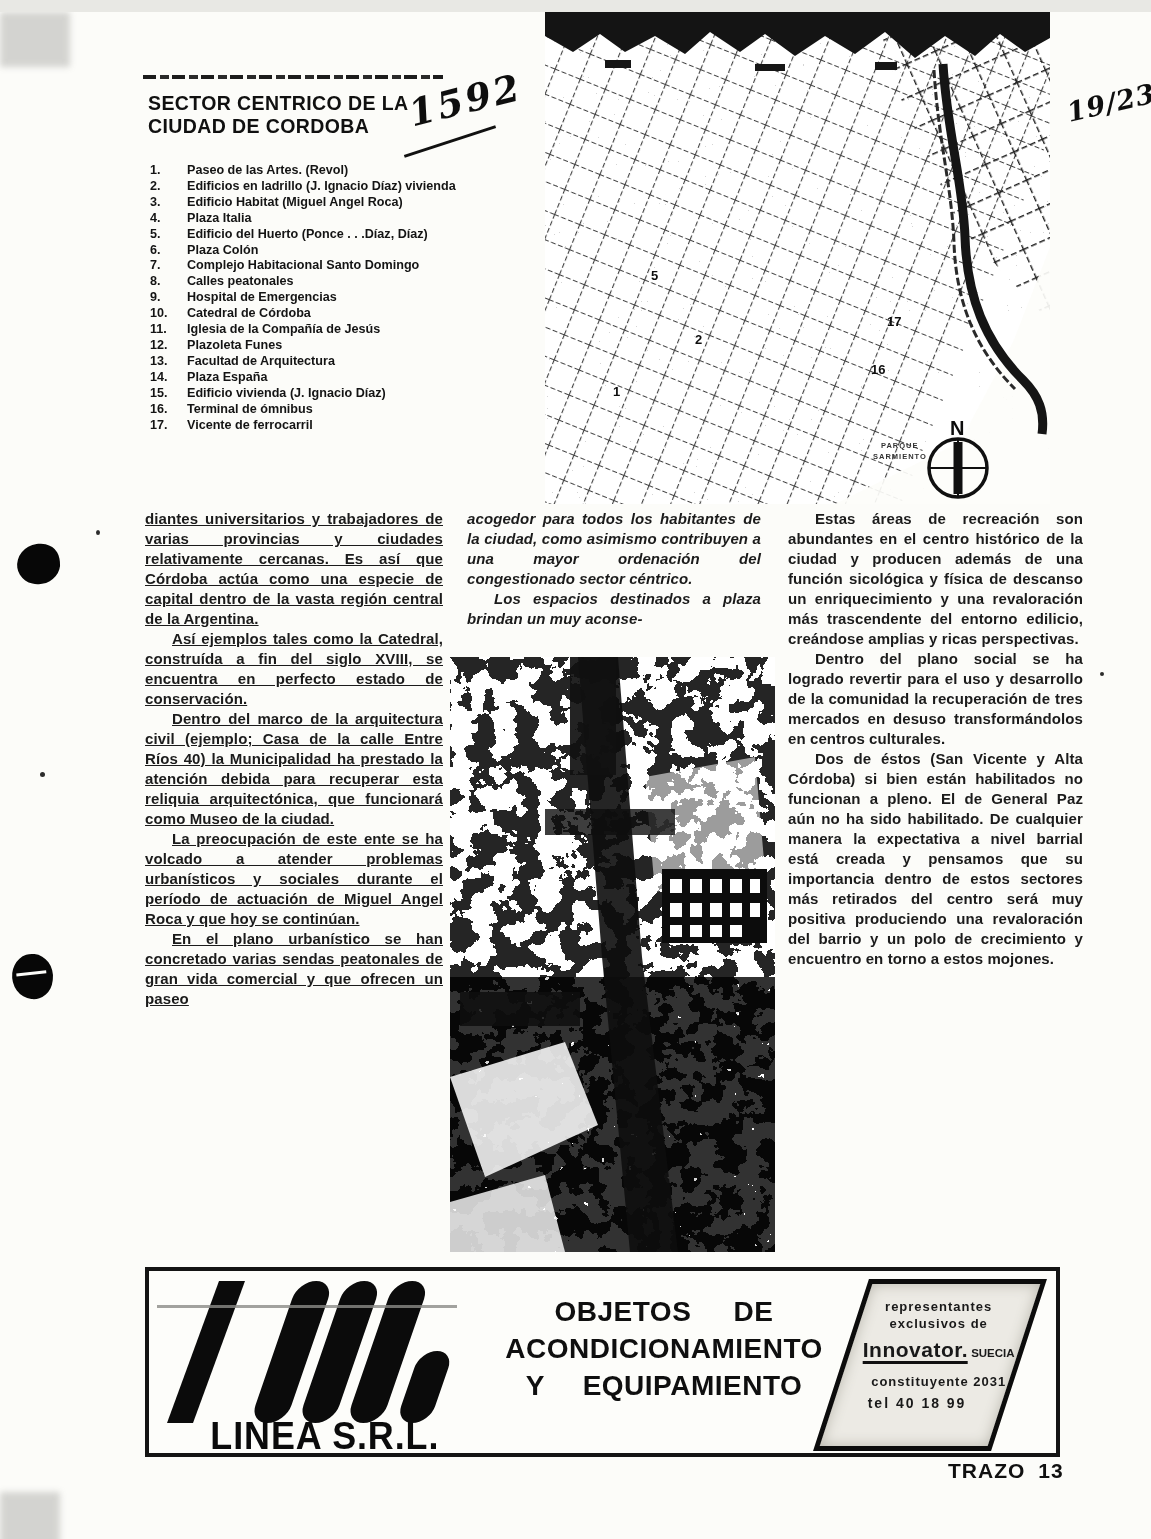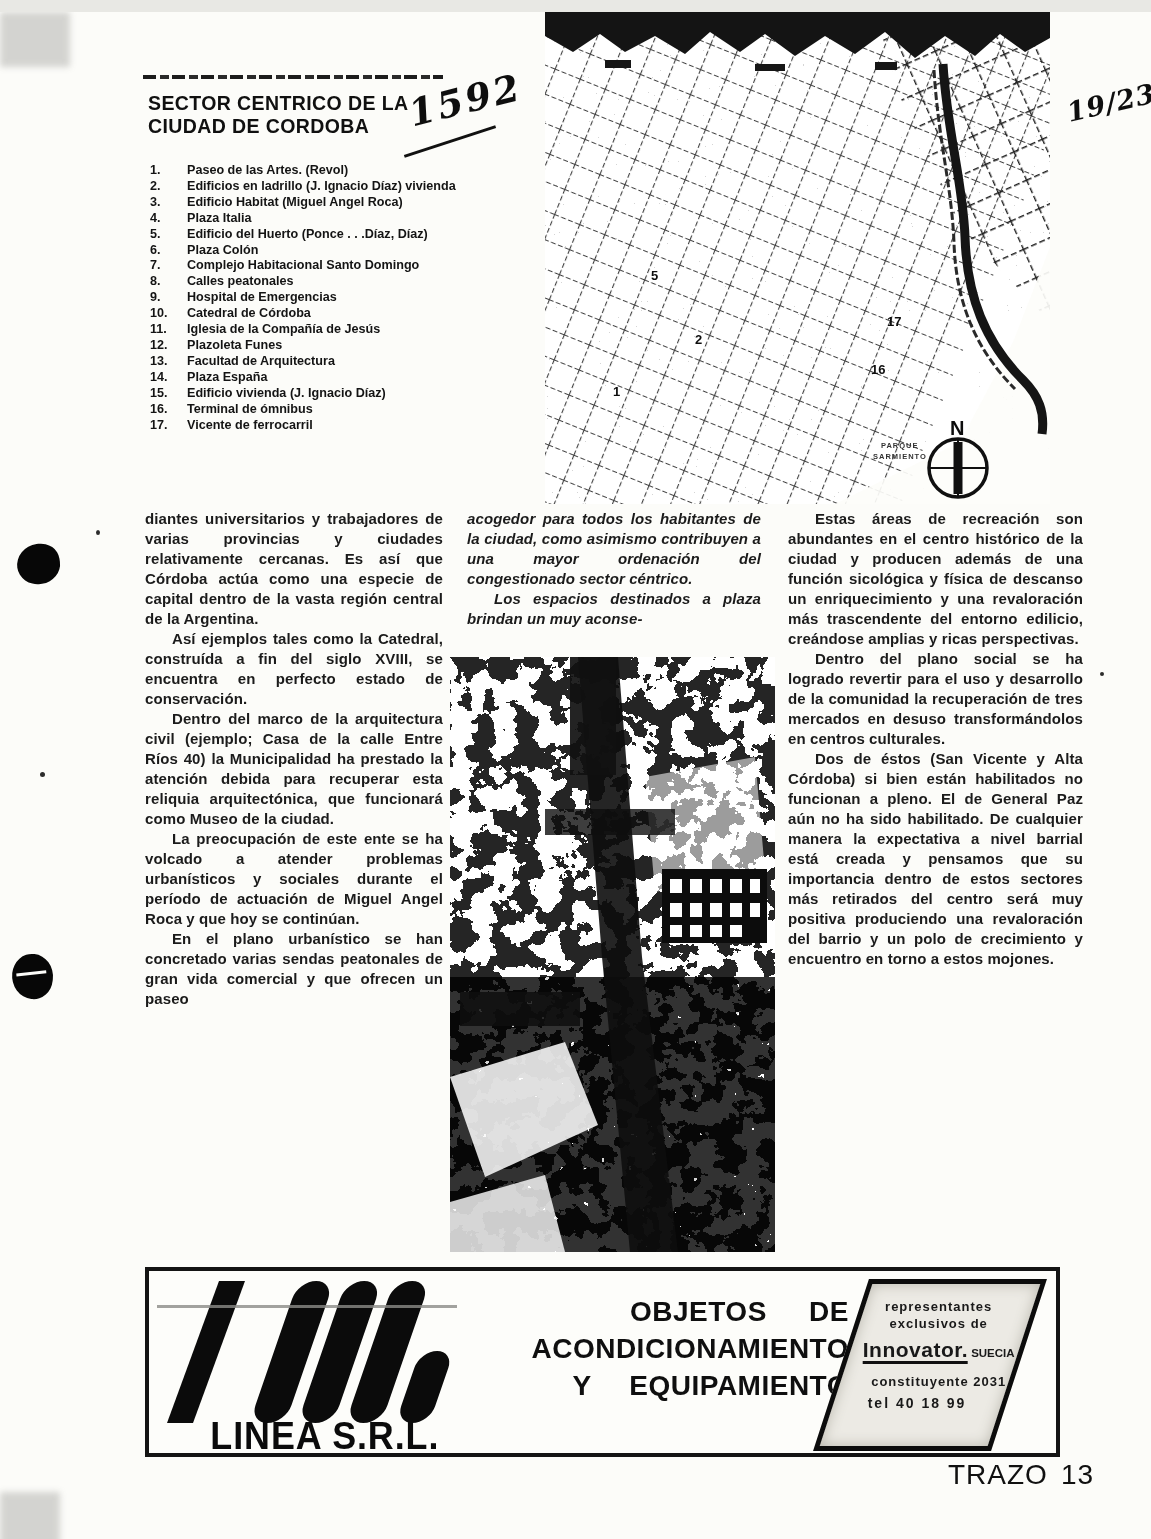--- a/index.html
+++ b/index.html
@@ -29,7 +29,7 @@
   
   .col{position:absolute;top:497px;text-align:justify;font-weight:700;
     font-size:15px;line-height:20px;color:#1b1b1b;letter-spacing:.1px;}
-  .col1{left:145px;width:298px;}
+  .col1{left:145px;width:298px;text-decoration:underline;}
   .col2{left:467px;width:294px;font-style:italic;}
   .col3{left:788px;width:295px;}
   .para{margin:0;text-indent:27px;}

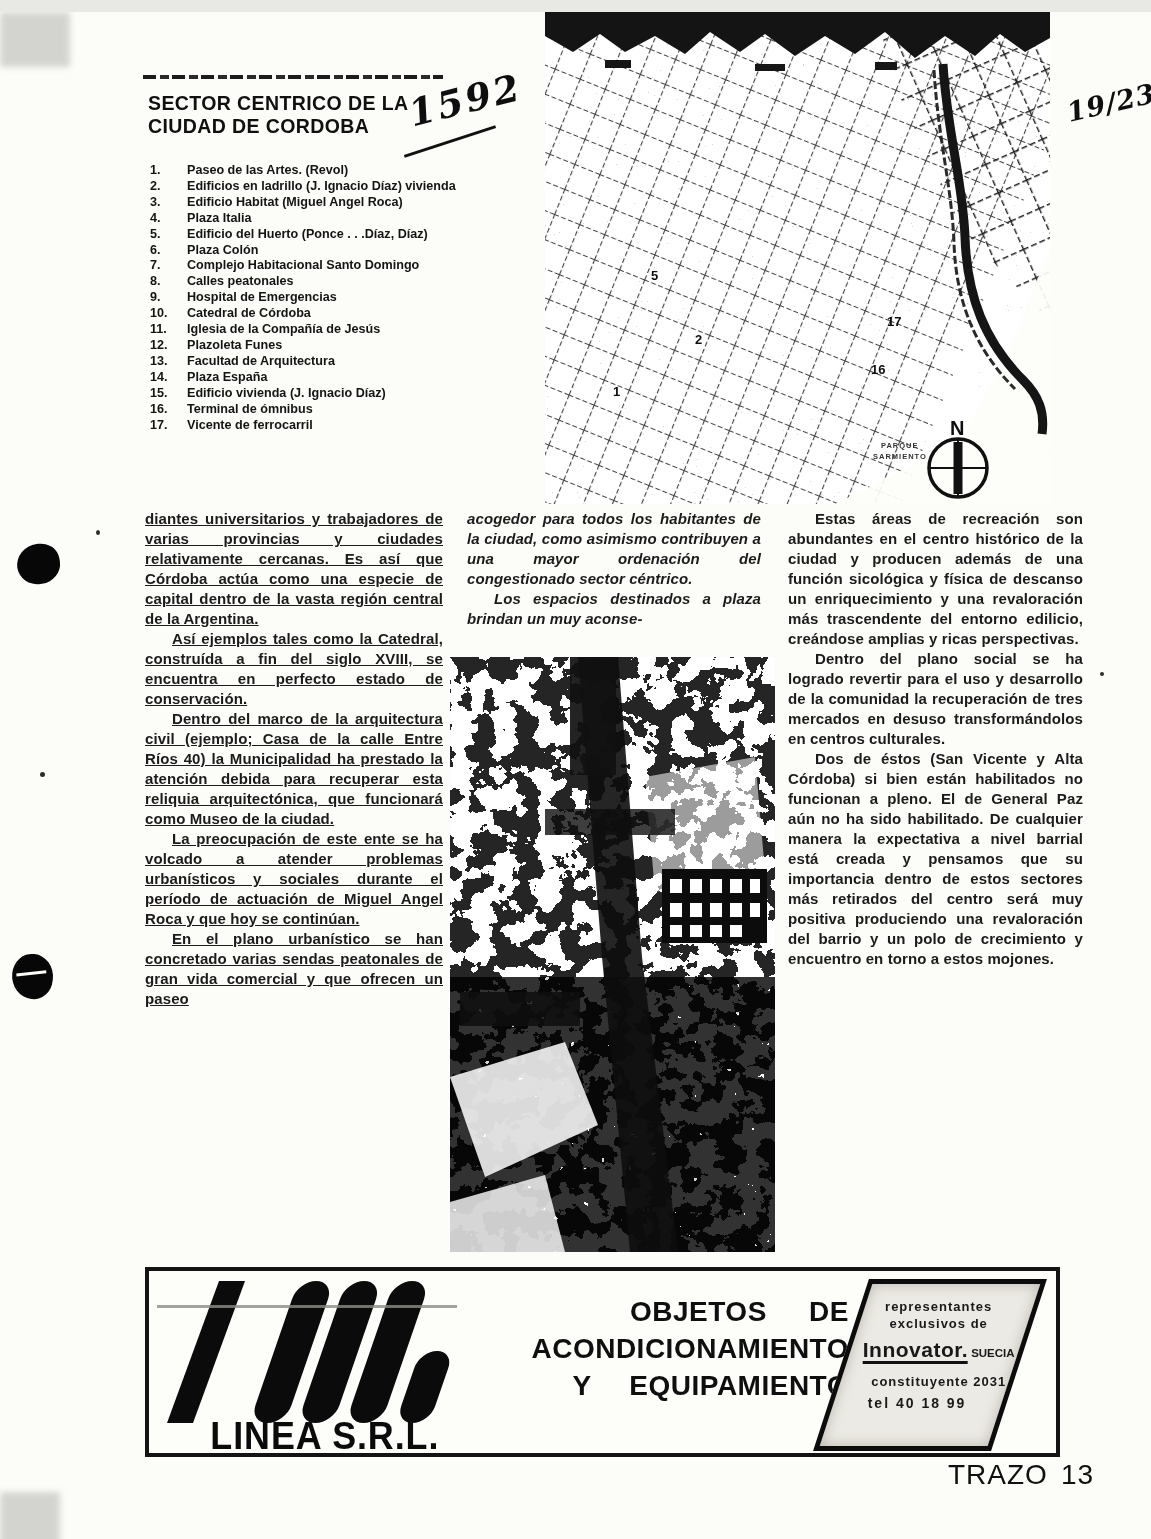--- a/index.html
+++ b/index.html
@@ -47,7 +47,7 @@
   .banner{position:absolute;left:145px;top:1255px;width:915px;height:190px;
     border:4px solid #141414;box-sizing:border-box;background:#fdfdfa;}
   .ad-logo{position:absolute;left:8px;top:2px;}
-  .ad-headline{position:absolute;left:330px;top:22px;width:370px;text-align:right;
+  .ad-headline{position:absolute;left:330px;top:22px;width:370px;text-align:center;
     font-weight:800;font-size:28px;line-height:37px;color:#0f0f0f;letter-spacing:.5px;}
   .ad-headline .w1{word-spacing:34px;}
   .ad-headline .w3{word-spacing:30px;}

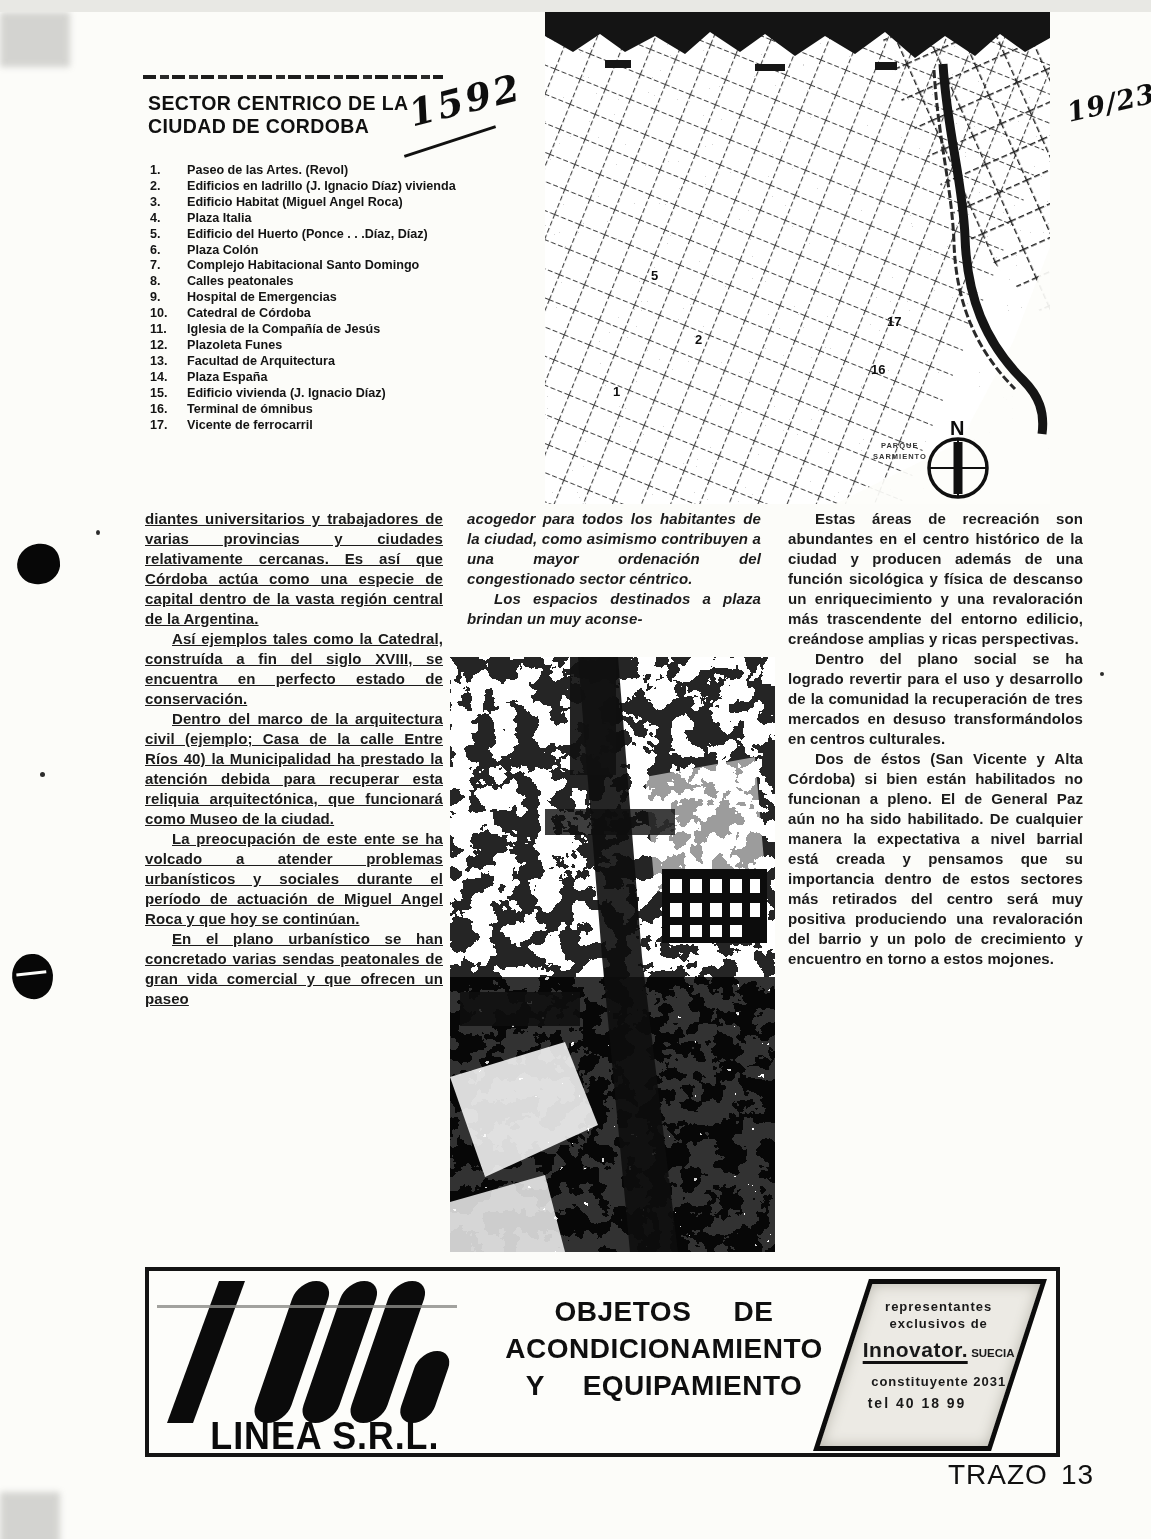--- a/index.html
+++ b/index.html
@@ -63,7 +63,7 @@
   .inno-addr{margin-top:12px;font-size:13px;font-weight:800;letter-spacing:1px;}
   .inno-tel{margin-top:6px;font-size:14px;font-weight:800;letter-spacing:2px;text-align:left;padding-left:6px;}
   
-  .footer{position:absolute;left:948px;top:1447px;font-size:28px;font-weight:400;color:#101010;letter-spacing:1px;text-align:center;}
+  .footer{position:absolute;left:948px;top:1447px;font-size:21px;font-weight:700;color:#101010;letter-spacing:1px;text-align:center;}
   .footer .pg{margin-left:13px;}
 </style>
 </head>

